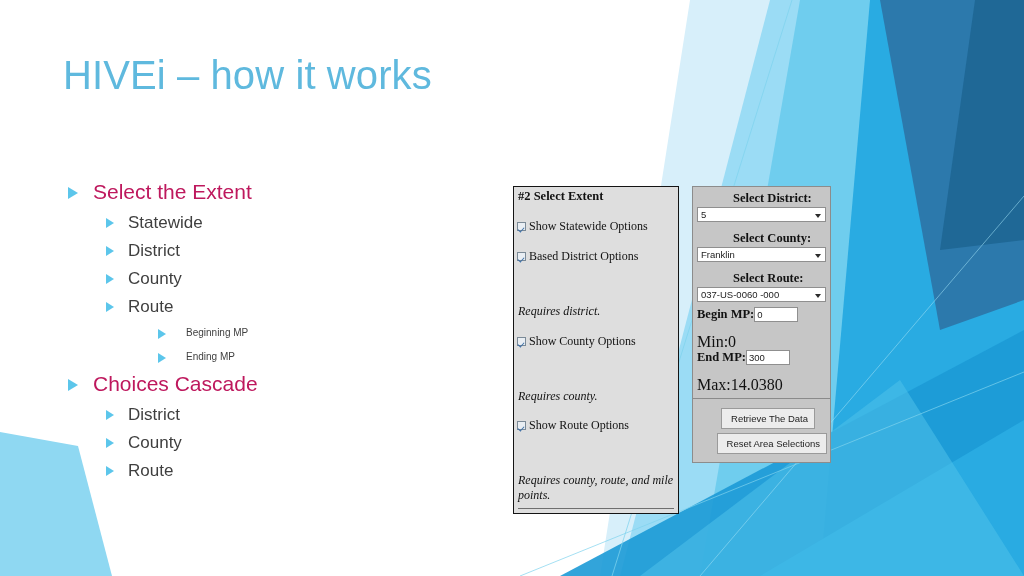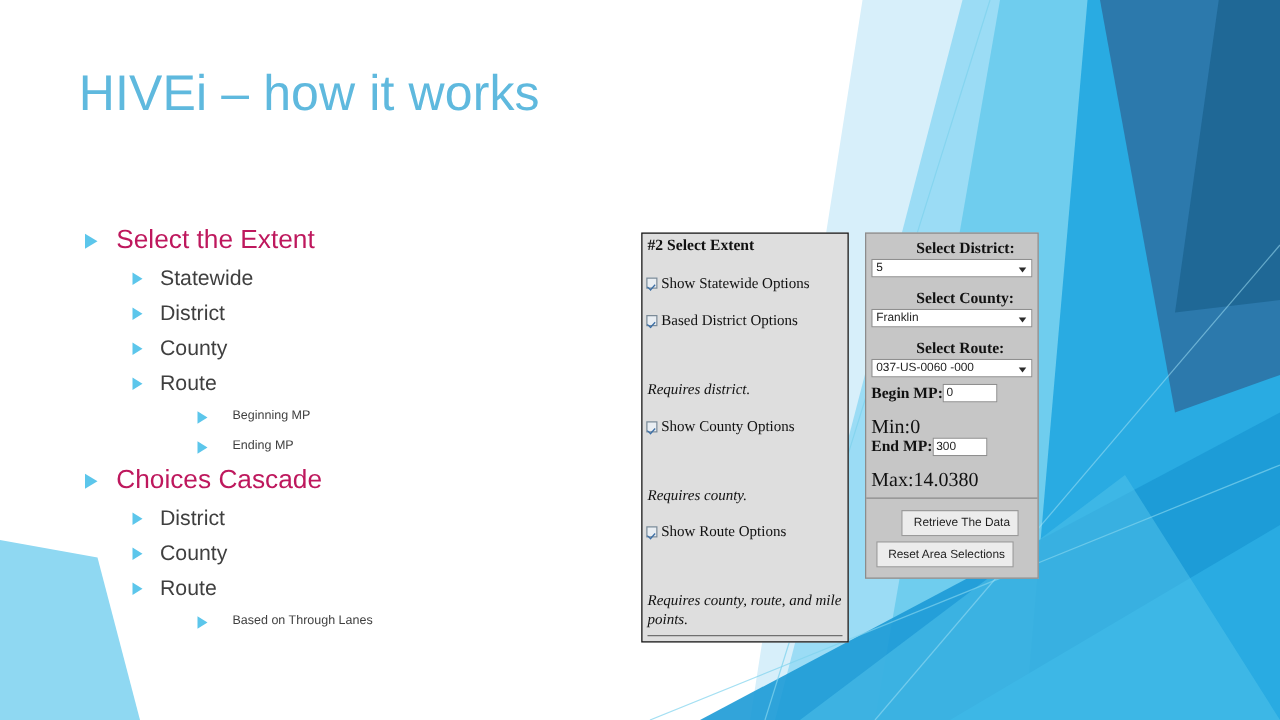--- a/index.html
+++ b/index.html
@@ -105,7 +105,7 @@
     text-align:right;padding:4px 6px;box-sizing:border-box;
   }
   .gbtn.b1{width:94px;margin:0 0 4px 24px;}
-  .gbtn.b2{width:110px;margin:0 0 0 4px;}
+  .gbtn.b2{width:110px;margin:0 0 0 20px;}
 </style>
 </head>
 <body>

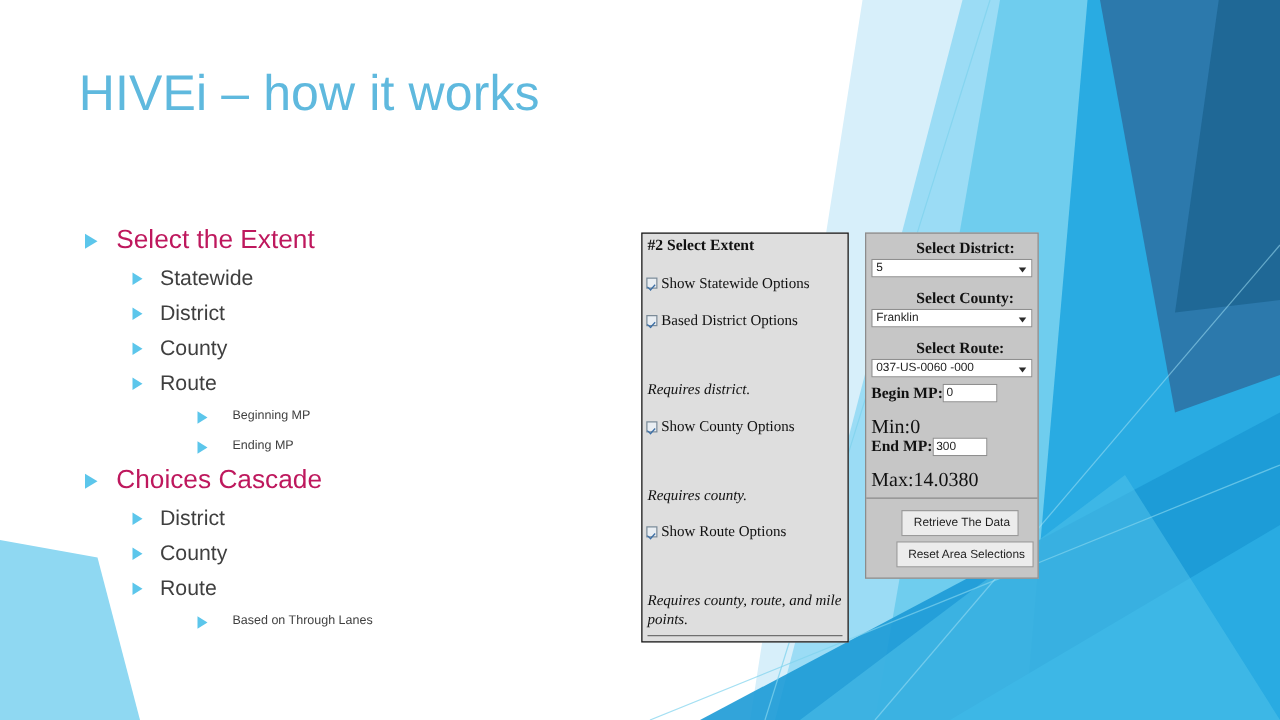--- a/index.html
+++ b/index.html
@@ -220,12 +220,6 @@
       <span class="b-text">Route</span>
     </div>
 
-    <div class="b-row lvl3">
-      <span class="b-mark">
-          <span class="tri small"></span>
-        </span>
-      <span class="b-text">Based on Through Lanes</span>
-    </div>
 
   </div>
 

